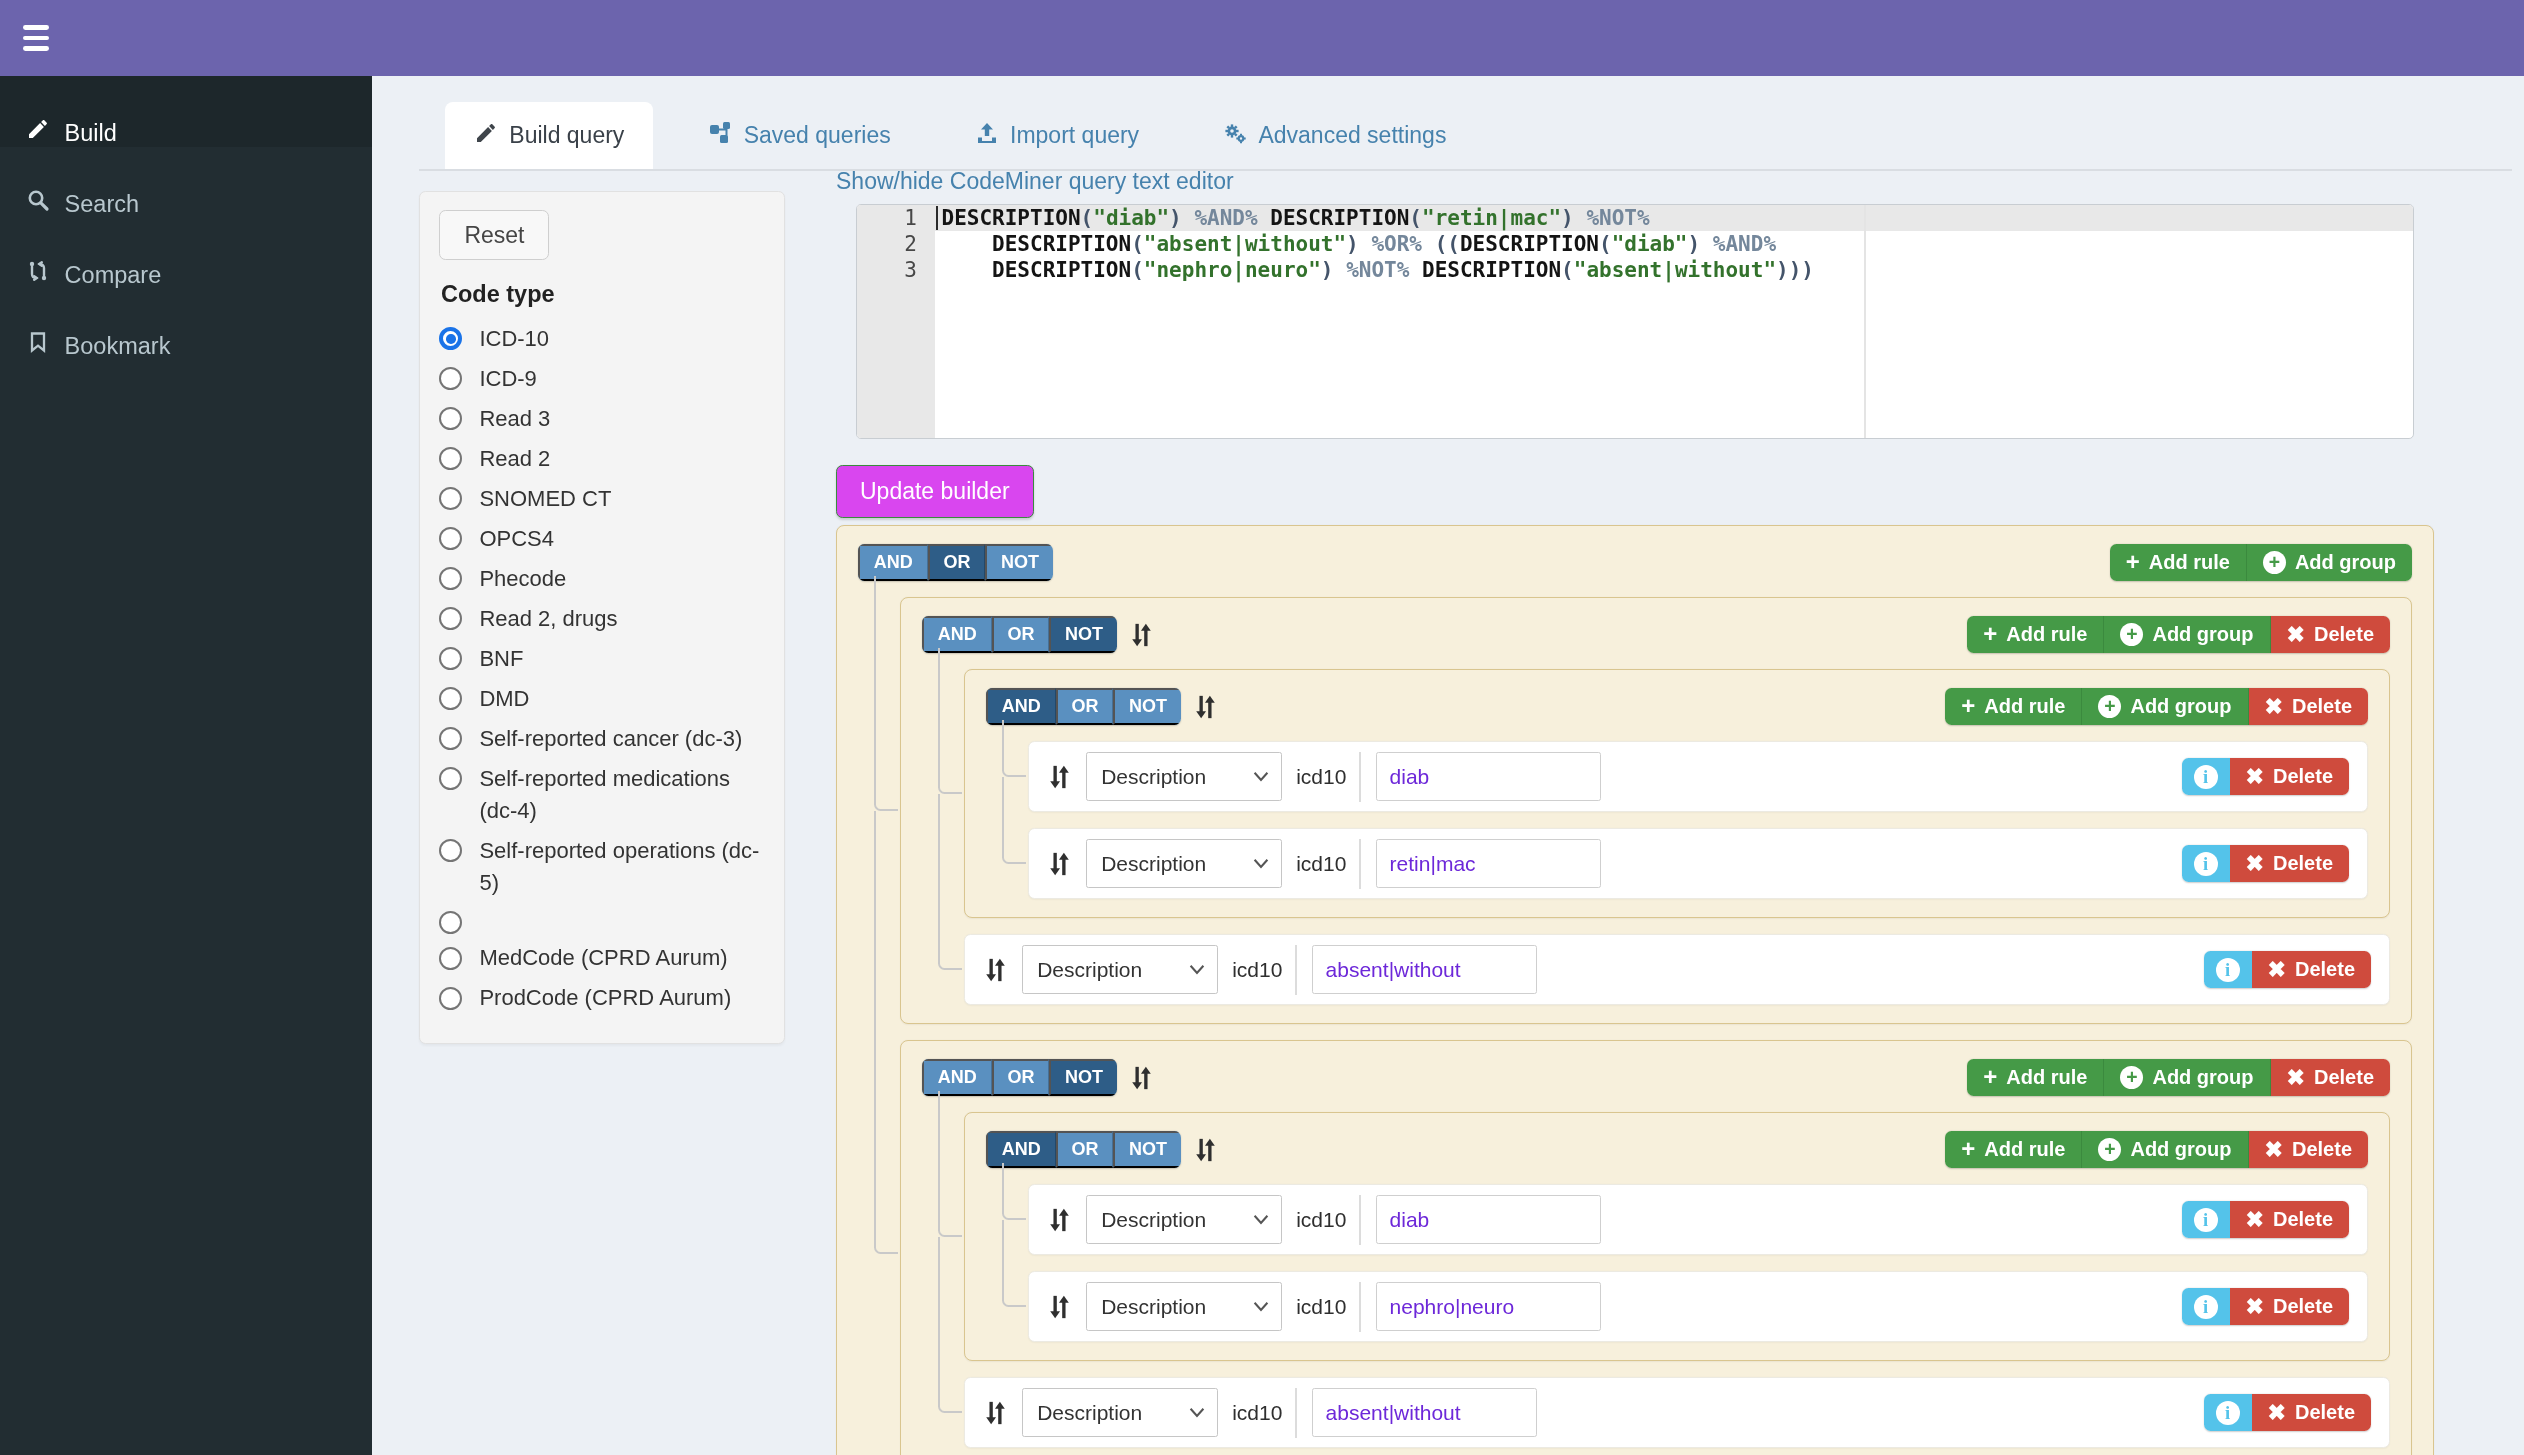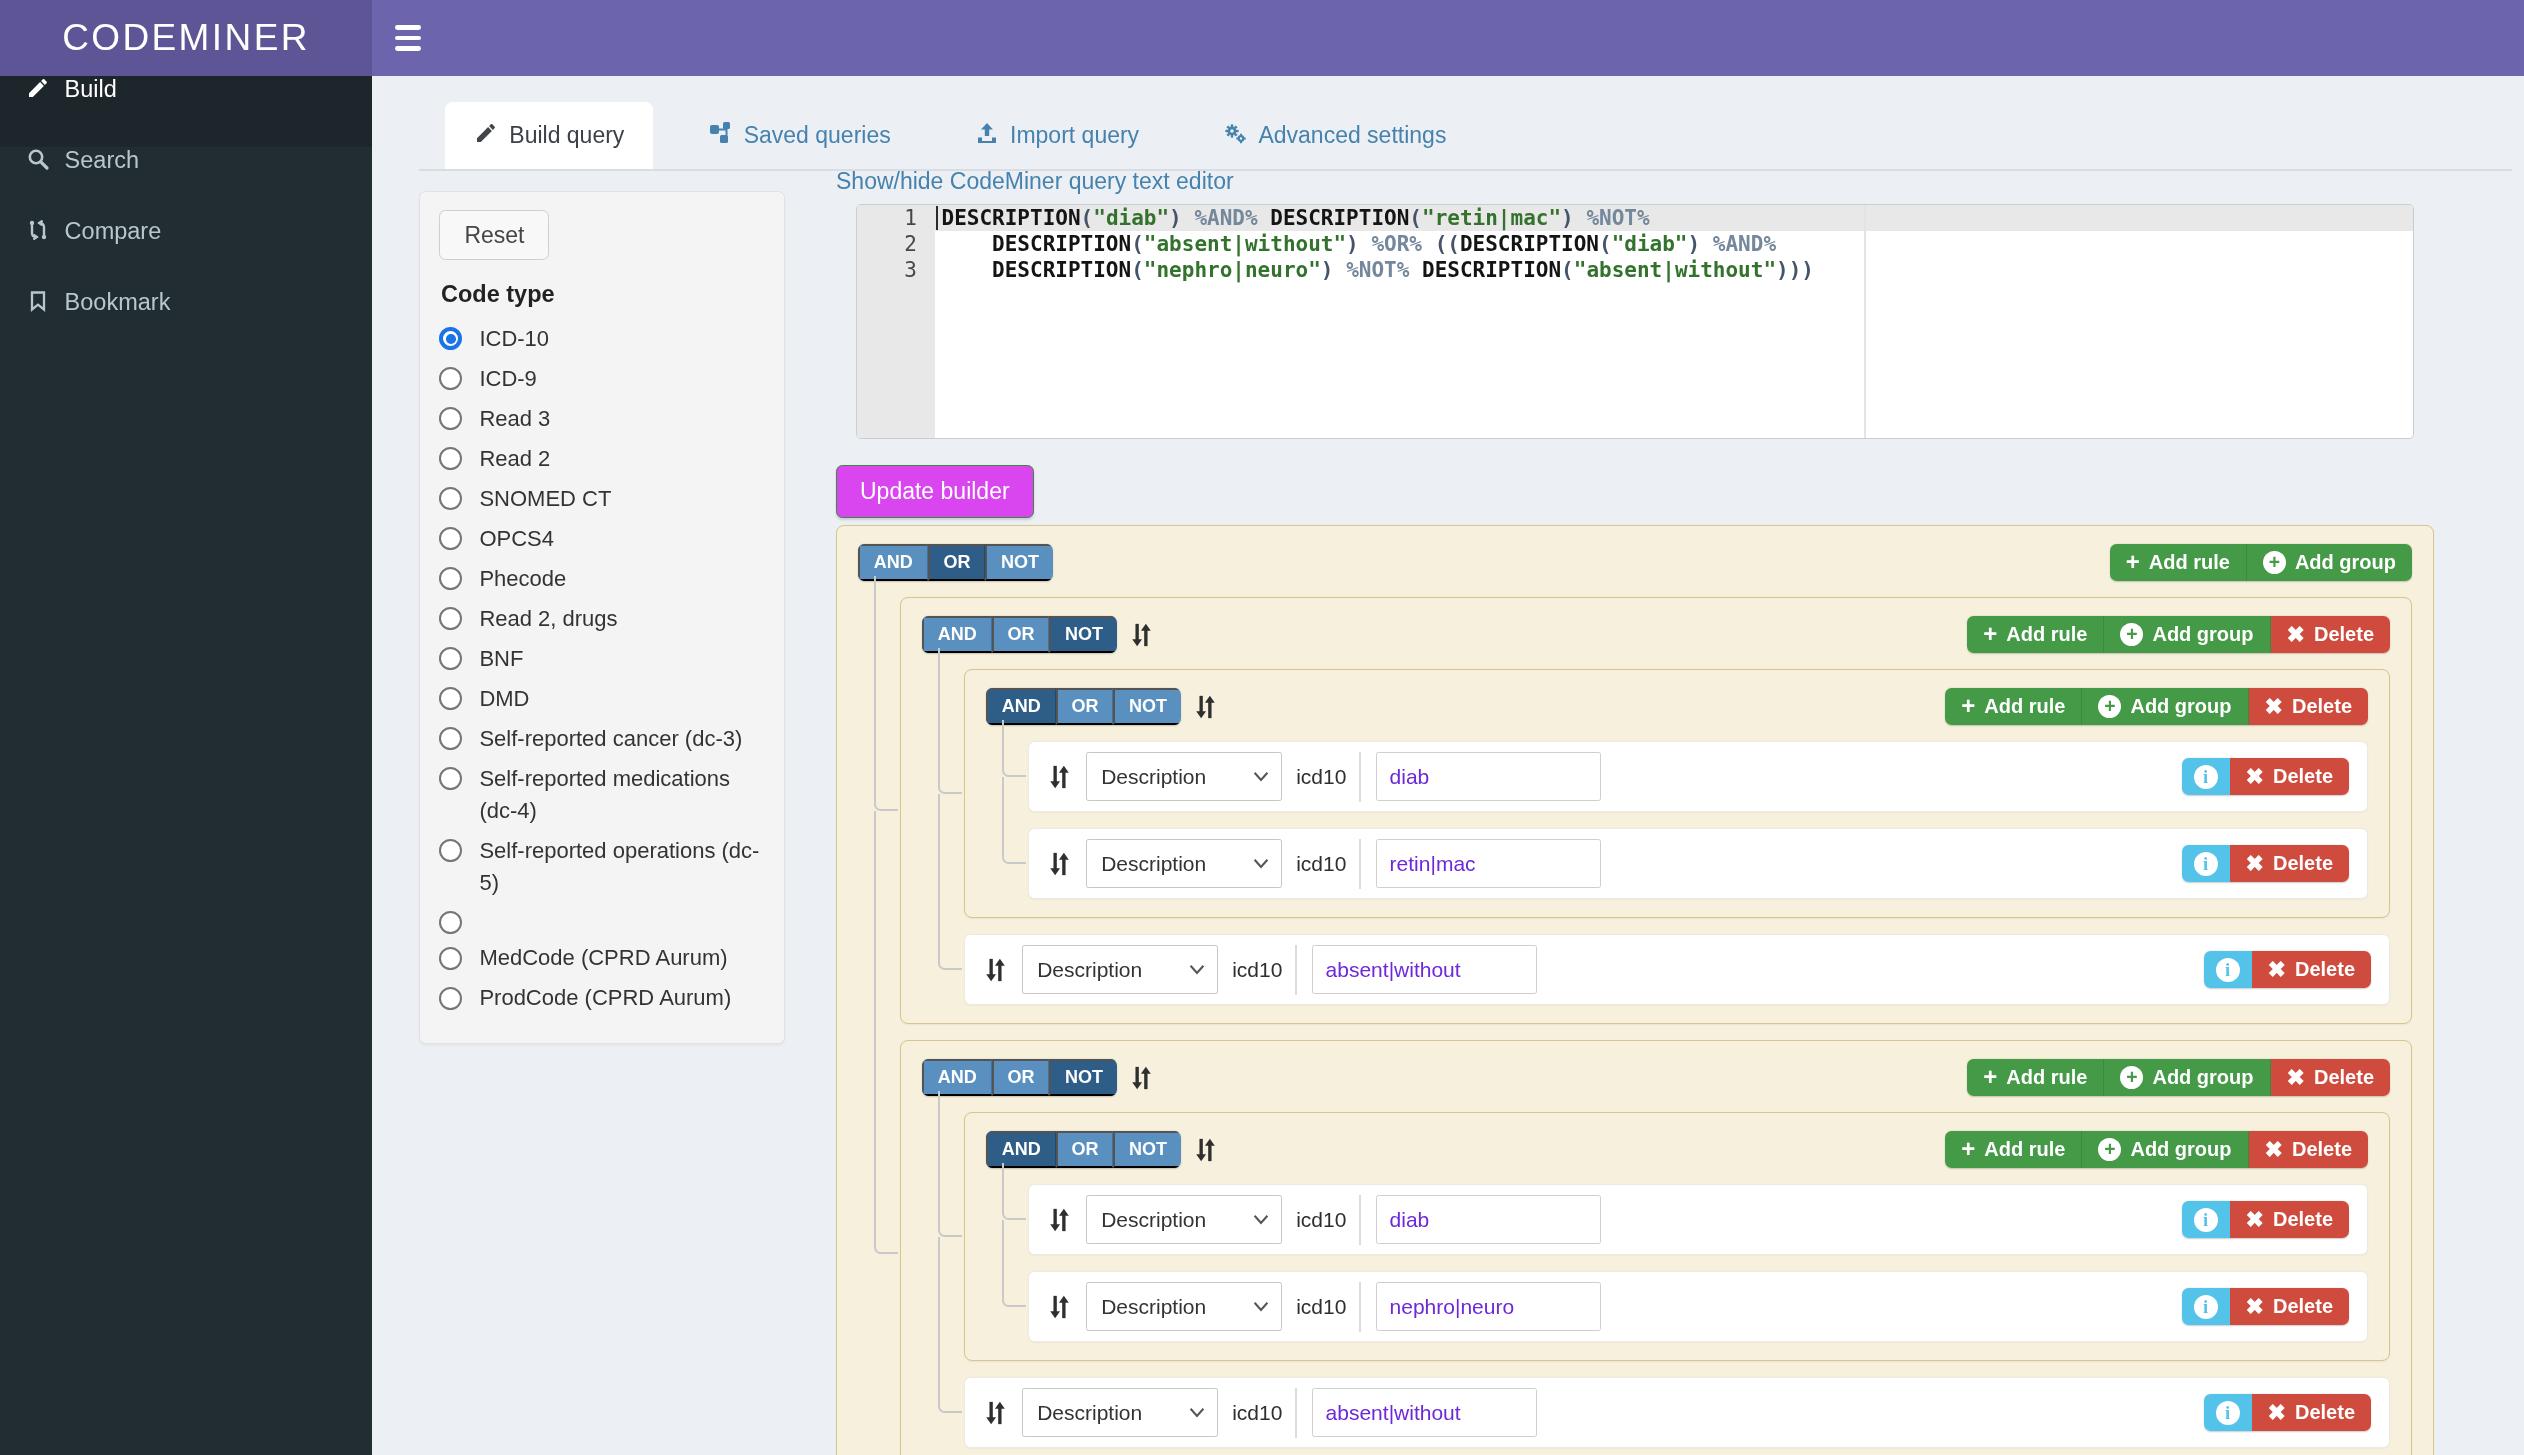--- a/index.html
+++ b/index.html
@@ -89,9 +89,6 @@
 <body>
 
 <div class="header">
-  <div class="logo">
-    <span class="logo-text">CODEMINER</span>
-  </div>
   <div class="navbar">
     <div class="hamburger">
         <span></span>

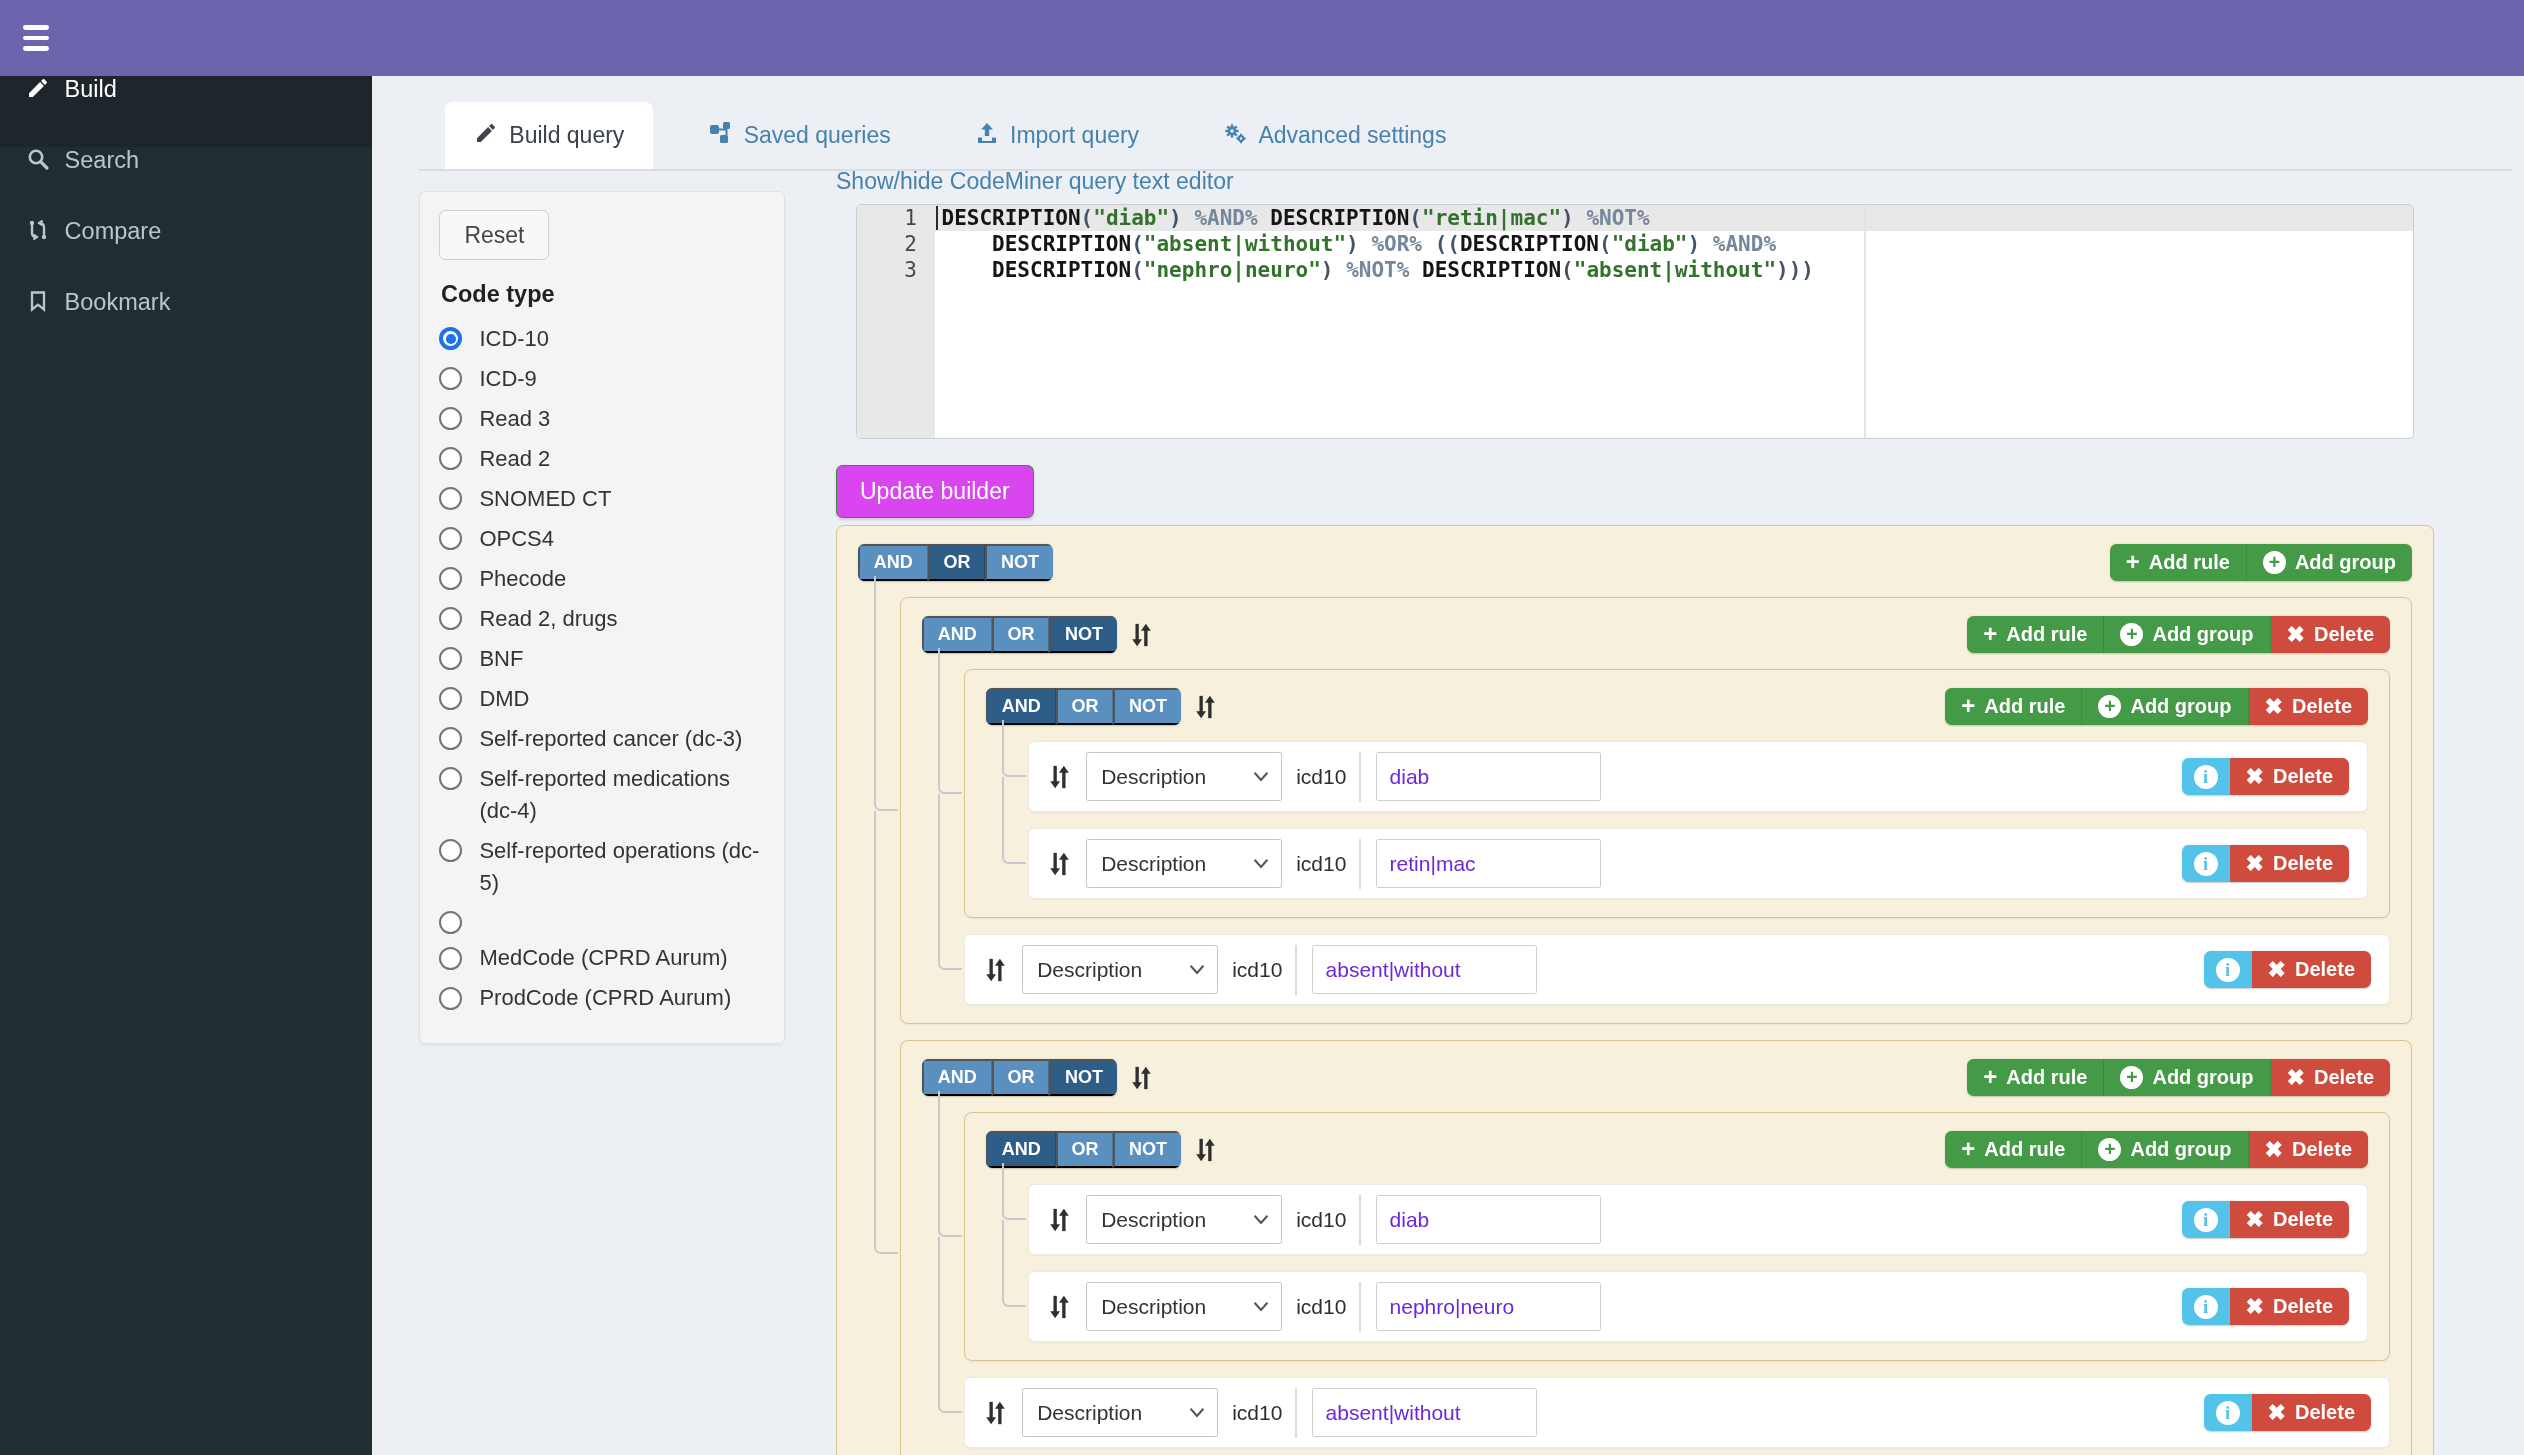--- a/index.html
+++ b/index.html
@@ -17,7 +17,7 @@
   .hamburger span{display:block;width:26px;height:4.9px;background:#fff;border-radius:2.4px;}
   
   .sidebar{position:absolute;left:0;top:76px;width:372px;height:1380px;background:#222d32;}
-  .side-item{height:71px;display:flex;align-items:flex-start;gap:14.6px;padding-left:26px;color:#b8c7ce;font-size:23.5px;cursor:pointer;}
+  .side-item{height:71px;display:flex;align-items:flex-end;gap:14.6px;padding-left:26px;color:#b8c7ce;font-size:23.5px;cursor:pointer;}
   .side-item.active{background:#1d272b;color:#ffffff;}
   .side-item svg{flex:0 0 auto;}
   

